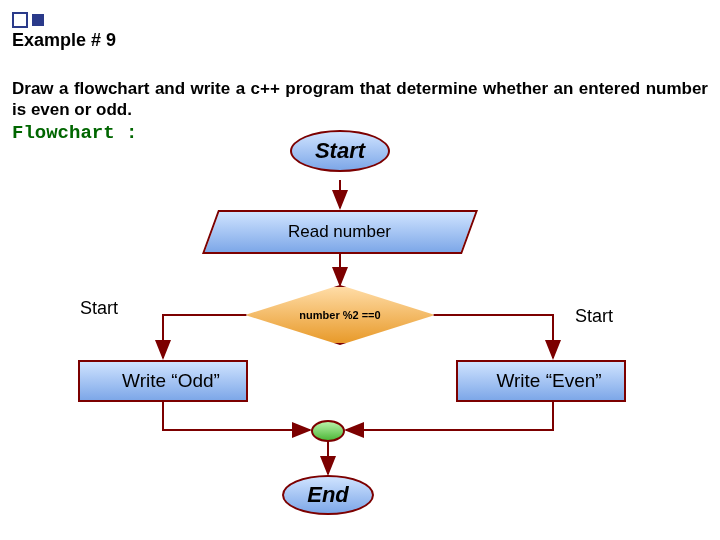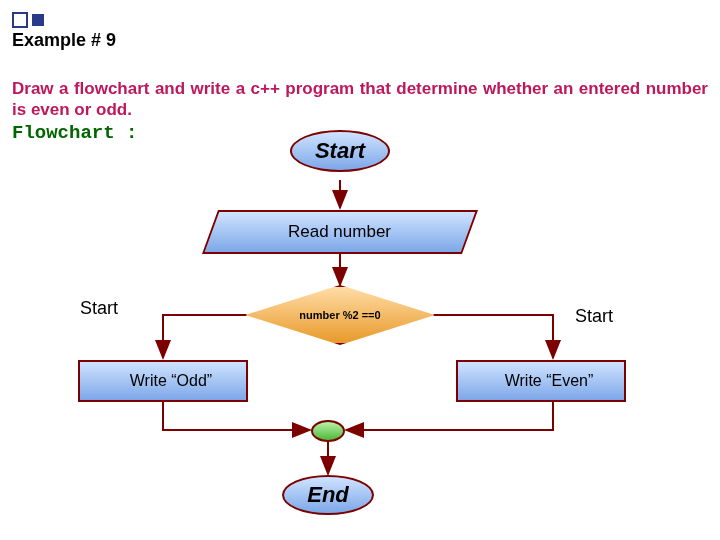--- a/index.html
+++ b/index.html
@@ -43,7 +43,7 @@
     right: 12px;
     font-size: 17px;
     font-weight: bold;
-    color: #be185d;
+    color: #000000;
     text-align: justify;
     line-height: 1.25;
   }

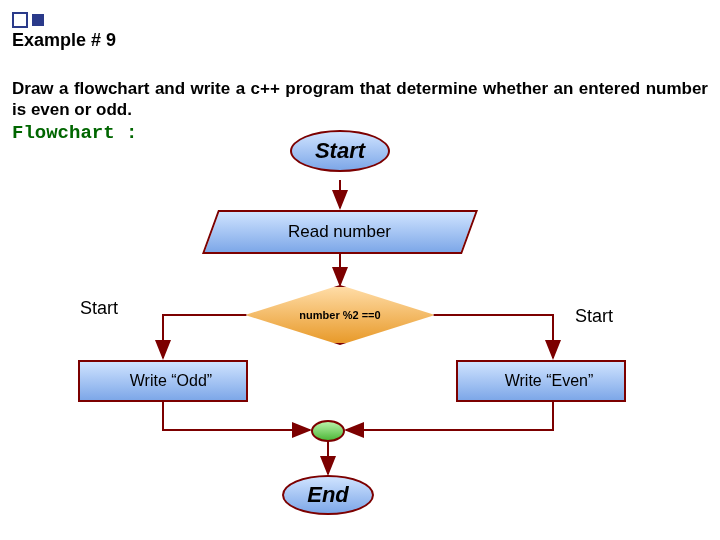--- a/index.html
+++ b/index.html
@@ -119,7 +119,7 @@
     display: flex;
     align-items: center;
     justify-content: center;
-    font-size: 16px;
+    font-size: 19px;
     color: #000;
     padding-left: 16px;
   }

